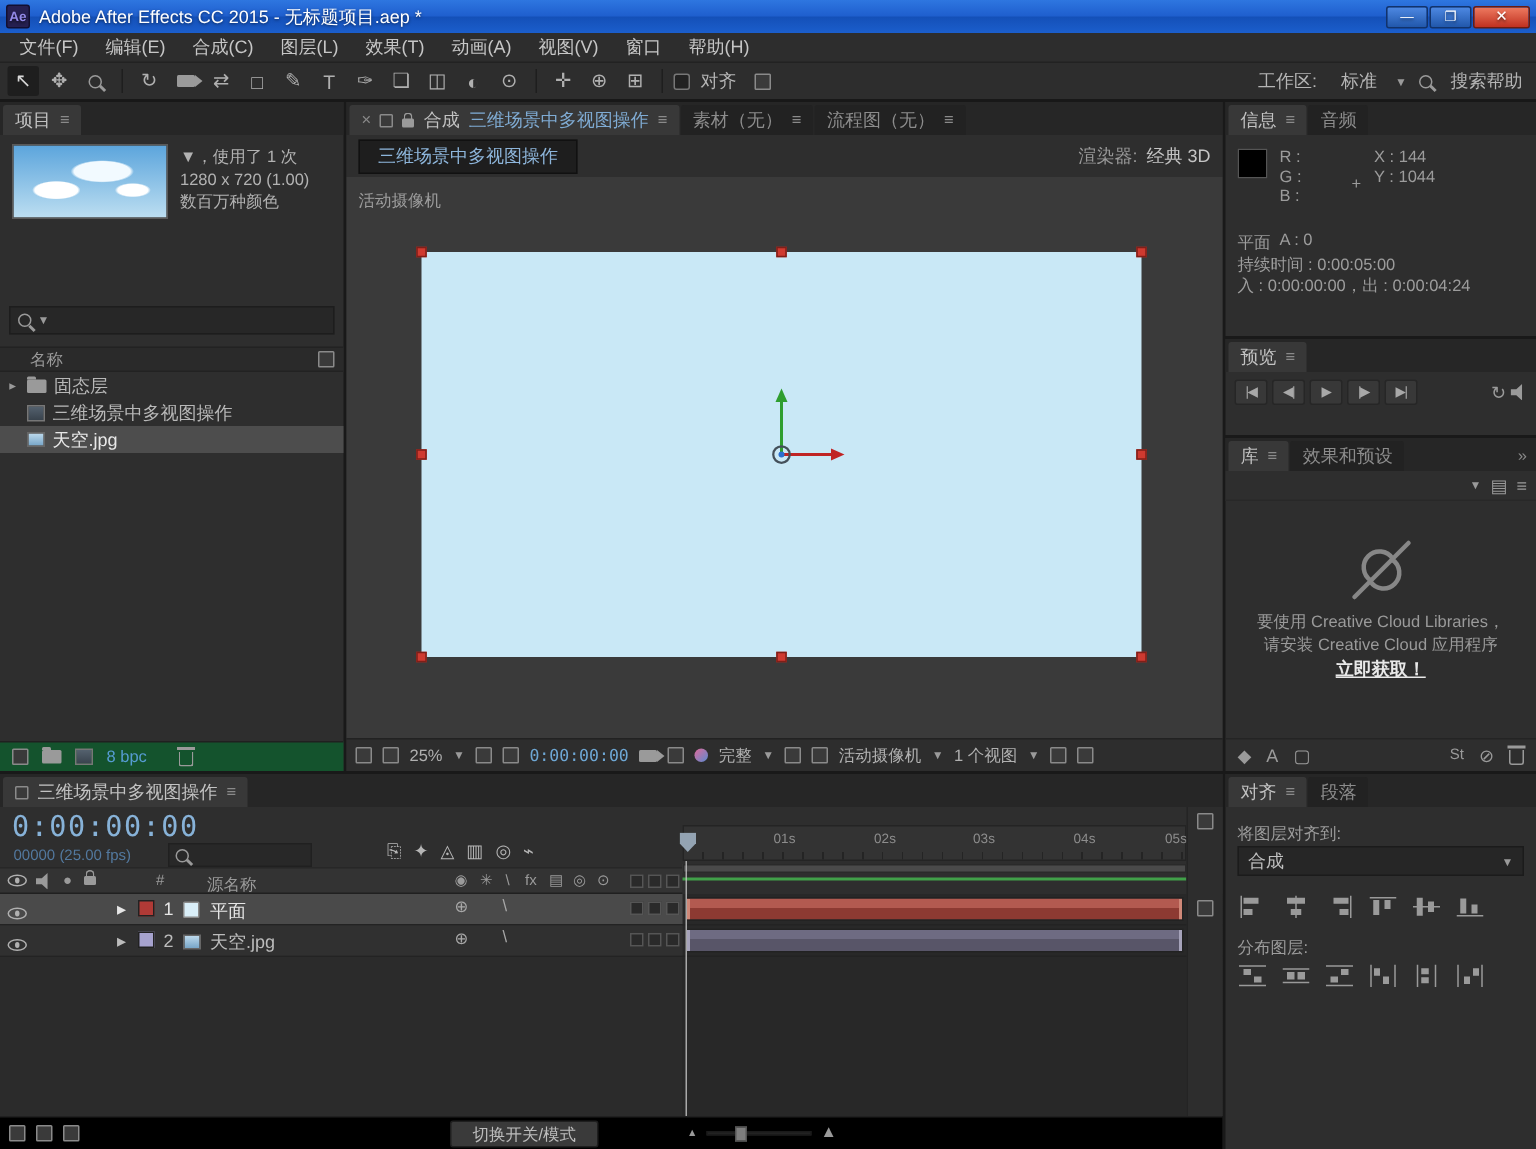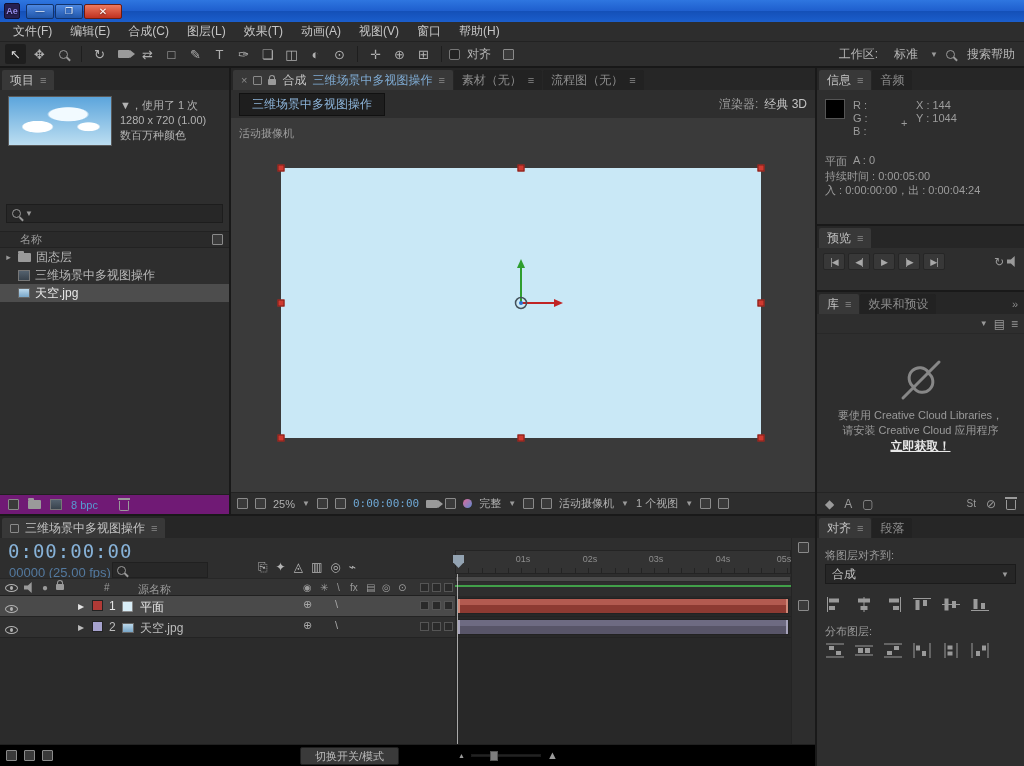--- a/index.html
+++ b/index.html
@@ -148,6 +148,7 @@
 
   <div class="titlebar">
     <div class="app-icon">Ae</div>
+    <div class="title-text">Adobe After Effects CC 2015 - 无标题项目.aep *</div>
     <div class="winbtns">
       <div class="winbtn">—</div>
       <div class="winbtn">❐</div>

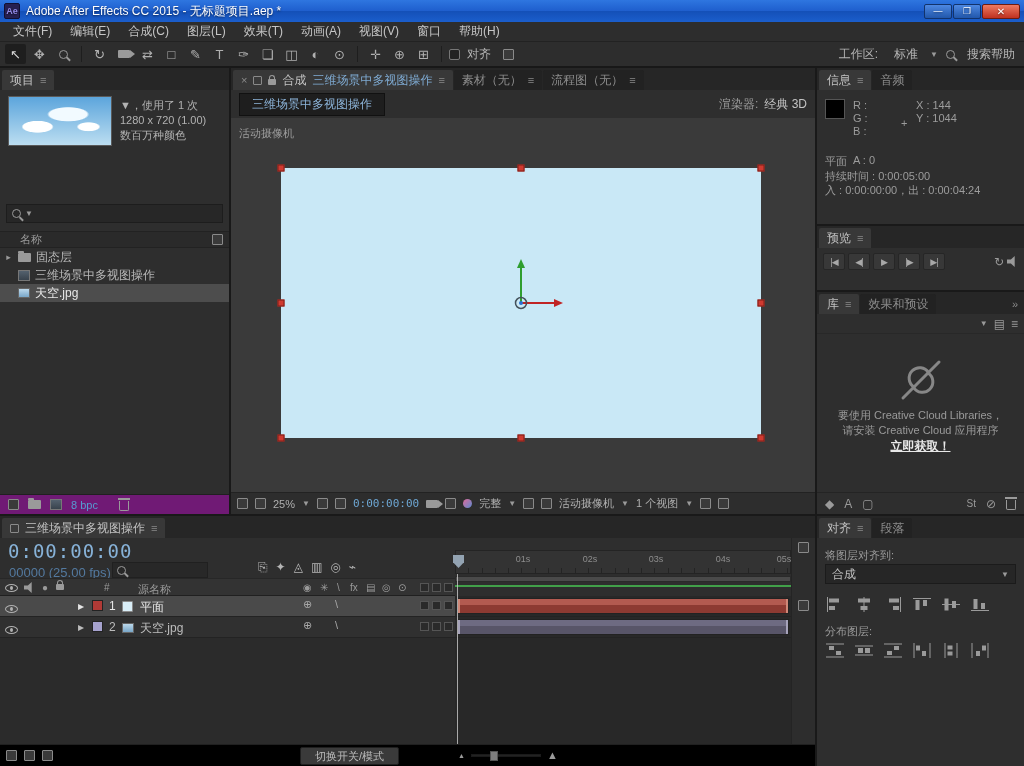--- a/index.html
+++ b/index.html
@@ -69,7 +69,7 @@
 .prow{height:18px;display:flex;align-items:center;gap:5px;padding:0 4px;color:#b8b8b8;font-size:12px;white-space:nowrap}
 .prow.selected{background:#4d4d4d;color:#e8e8e8}
 .prow .ind{width:9px;text-align:center;color:#9a9a9a;font-size:9px;flex:0 0 auto}
-.proj-bottom{height:20px;background:#701a75;border-top:1px solid #202020;display:flex;align-items:center;gap:9px;padding:0 8px;margin-top:auto}
+.proj-bottom{height:20px;background:#14532d;border-top:1px solid #202020;display:flex;align-items:center;gap:9px;padding:0 8px;margin-top:auto}
 .bpc{color:#569cd2;font-size:11px}
 
 

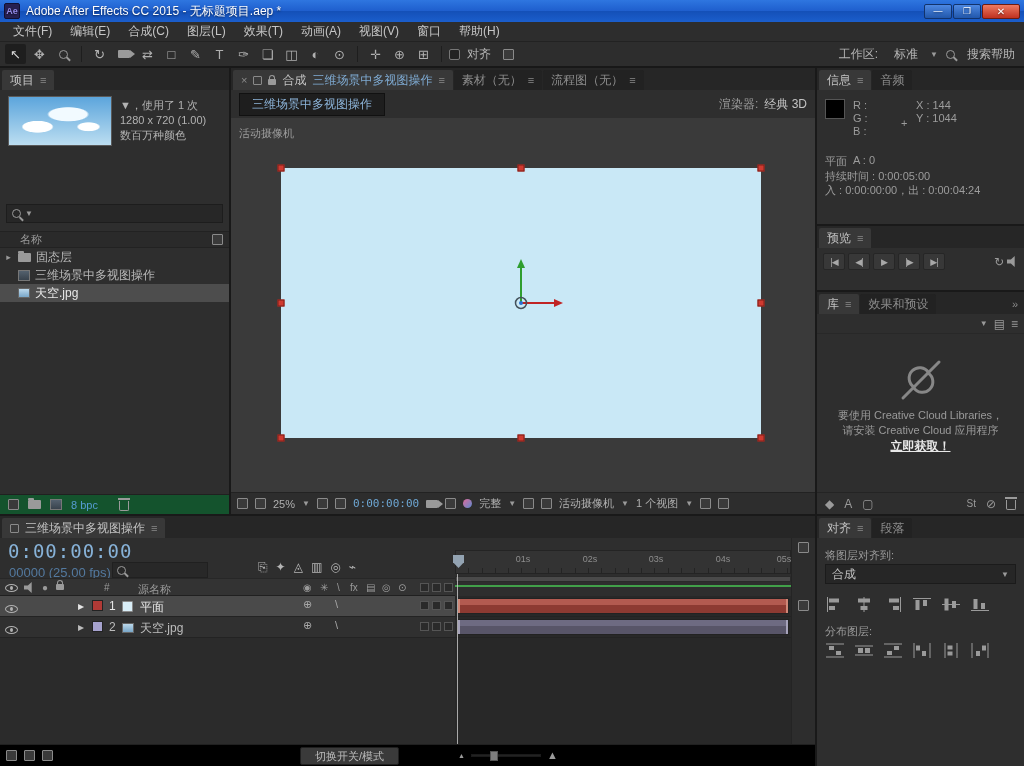--- a/index.html
+++ b/index.html
@@ -108,7 +108,7 @@
 .tl-top{height:58px;display:flex;flex:0 0 auto}
 .tl-left{width:455px;position:relative;background:#2e2e2e}
 .tl-tc{position:absolute;left:8px;top:2px;font-family:"DejaVu Sans Mono",monospace;font-size:19px;color:#87b2d8;letter-spacing:1px}
-.tl-fps{position:absolute;left:9px;top:27px;font-size:13px;color:#53799f}
+.tl-fps{position:absolute;left:9px;top:27px;font-size:10px;color:#53799f}
 .tl-search{position:absolute;left:112px;top:24px;width:96px;height:16px;background:#282828;border:1px solid #202020;display:flex;align-items:center;gap:4px;padding:0 4px}
 .tl-icons{position:absolute;left:258px;top:22px;display:flex;gap:8px}
 .tl-colhead{position:absolute;left:0;right:0;bottom:0;height:18px;background:#333;border-top:1px solid #272727;border-bottom:1px solid #202020;font-size:10px;color:#9a9a9a}

